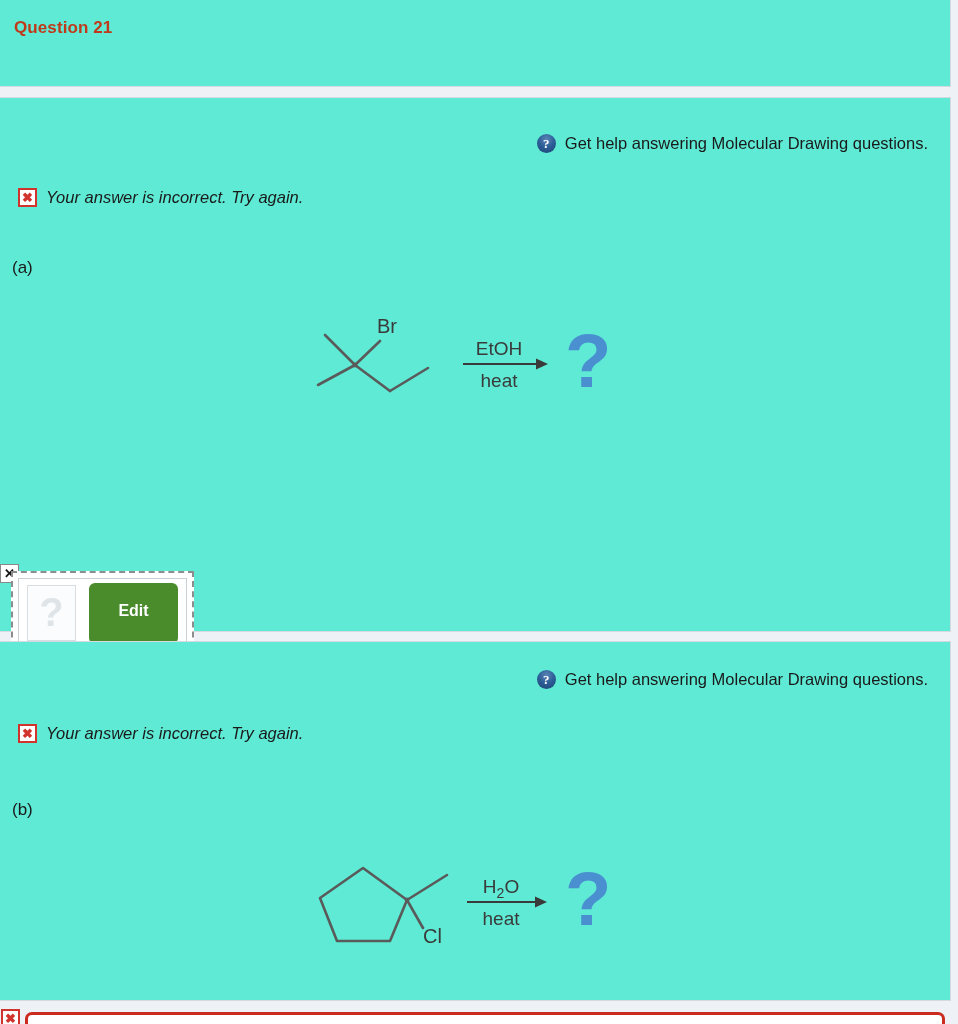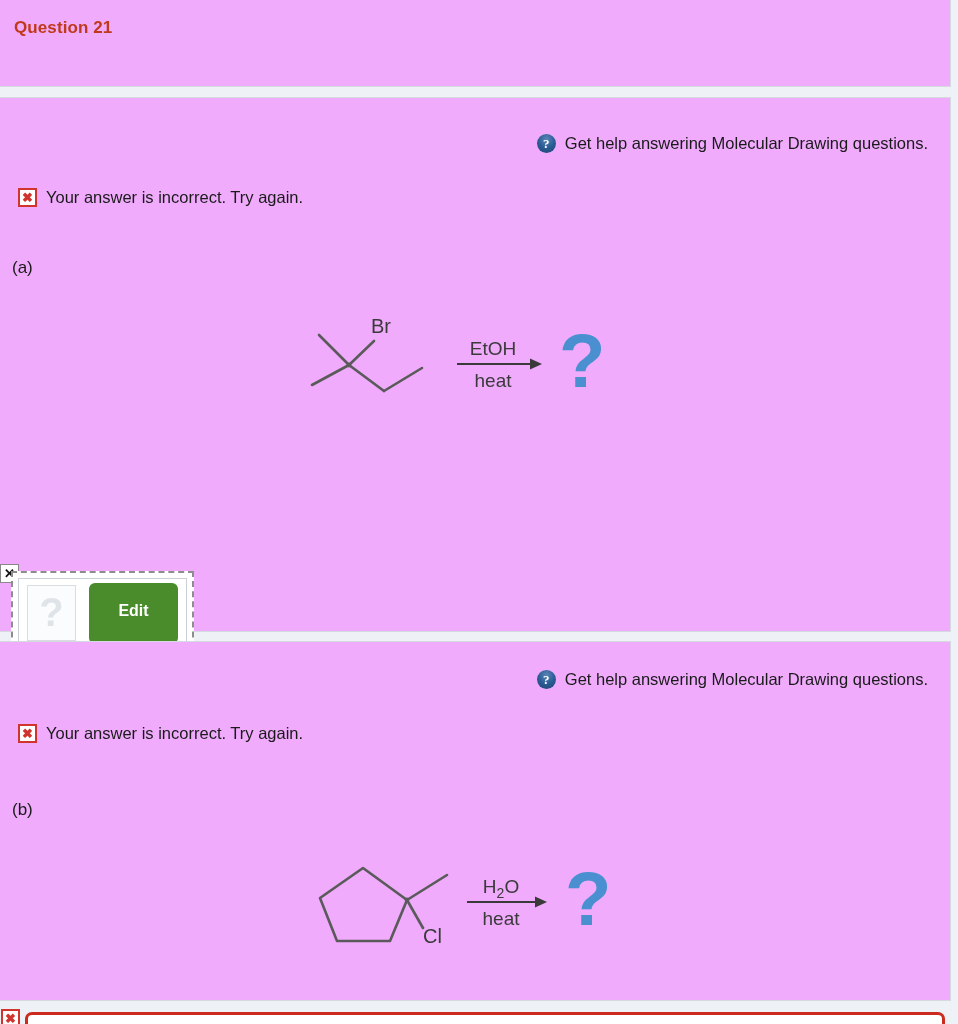--- a/index.html
+++ b/index.html
@@ -17,7 +17,7 @@
     position: absolute;
     left: 0;
     width: 951px;
-    background: #f0abfc;
+    background: #5eead4;
     border: 1px solid #d4dae0;
     border-left: none;
   }

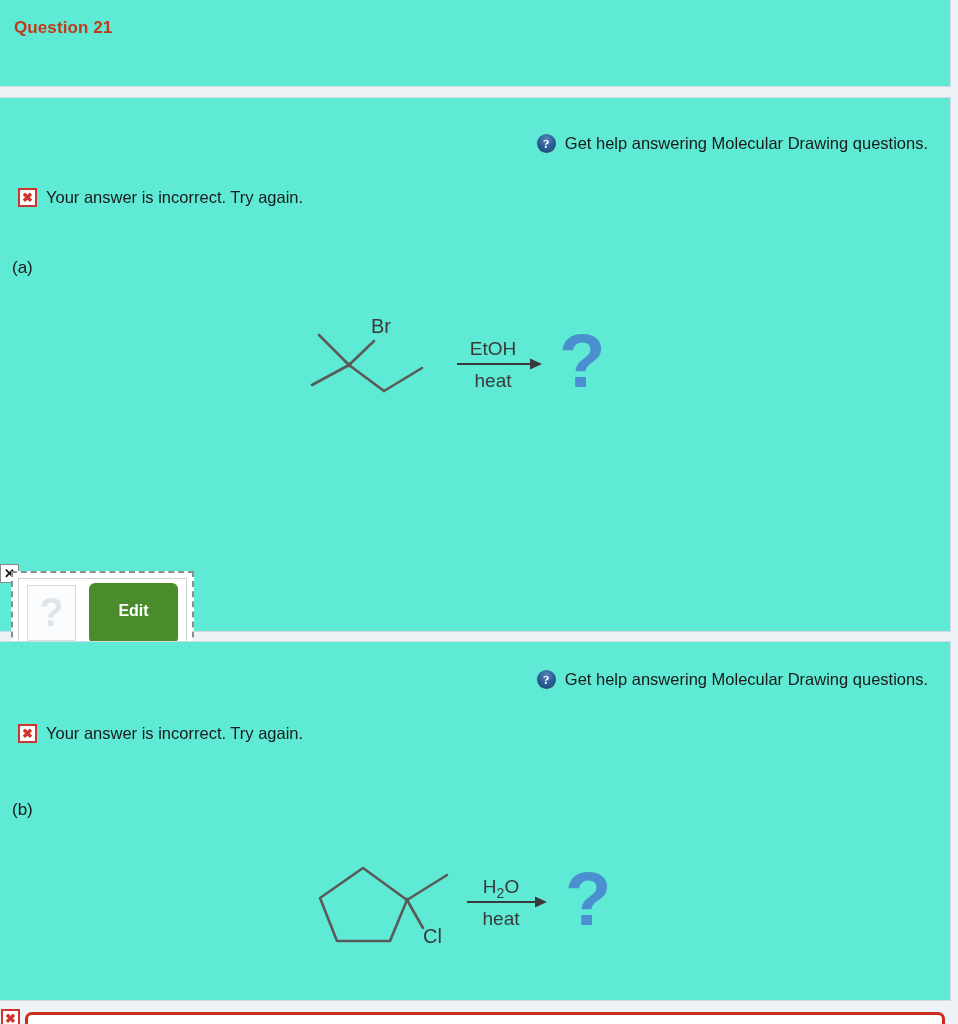--- a/index.html
+++ b/index.html
@@ -83,7 +83,7 @@
     text-align: center;
     flex: none;
   }
-  .incorrect-text { font-size: 16.5px; color: #1a1a1a; white-space: nowrap; }
+  .incorrect-text { font-size: 16.5px; color: #1a1a1a; white-space: nowrap; font-style: italic; }
 
   
   .part-label {

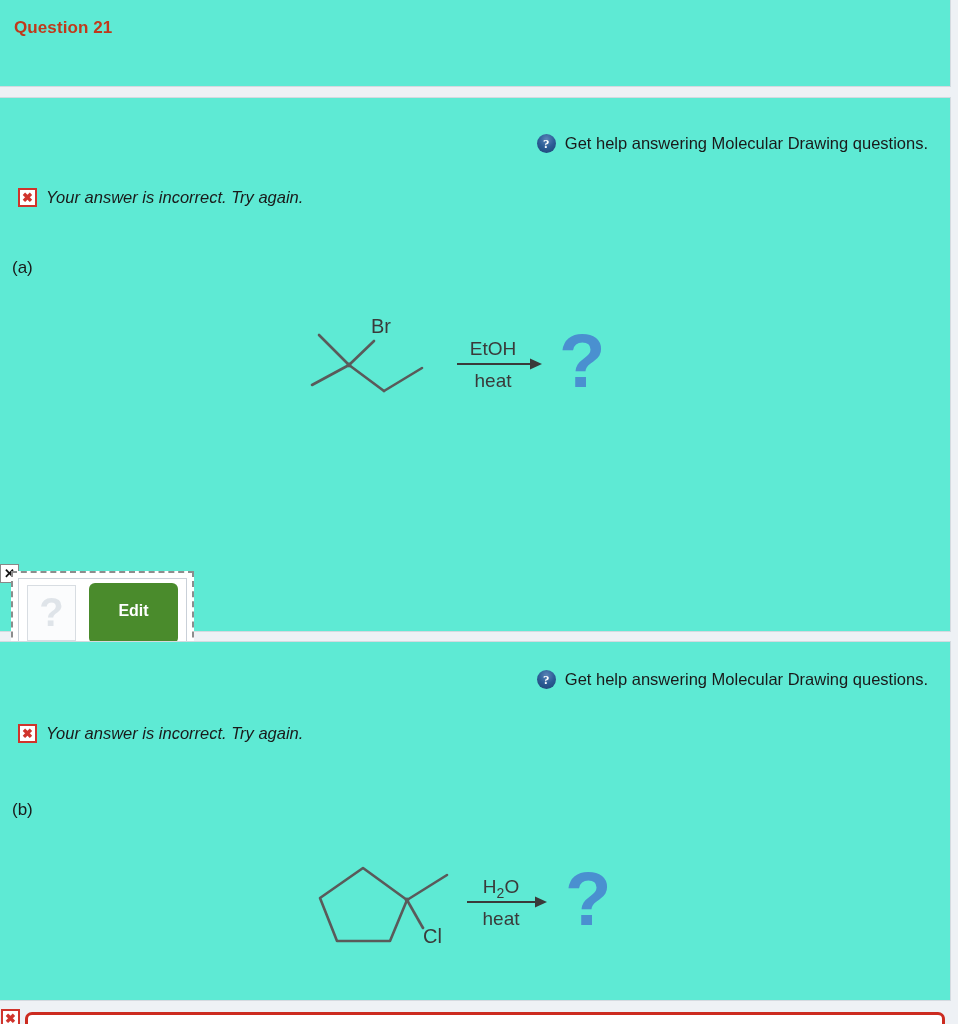--- a/index.html
+++ b/index.html
@@ -197,7 +197,7 @@
 
     <div class="part-label" style="top:160px;">(a)</div>
 
-    <div class="reaction" style="left:294px; top:205px;">
+    <div class="reaction" style="left:300px; top:205px;">
       <svg width="330" height="100" viewBox="0 0 330 100">
         <g stroke="#5a5a5a" stroke-width="2.6" fill="none" stroke-linecap="round">
 

